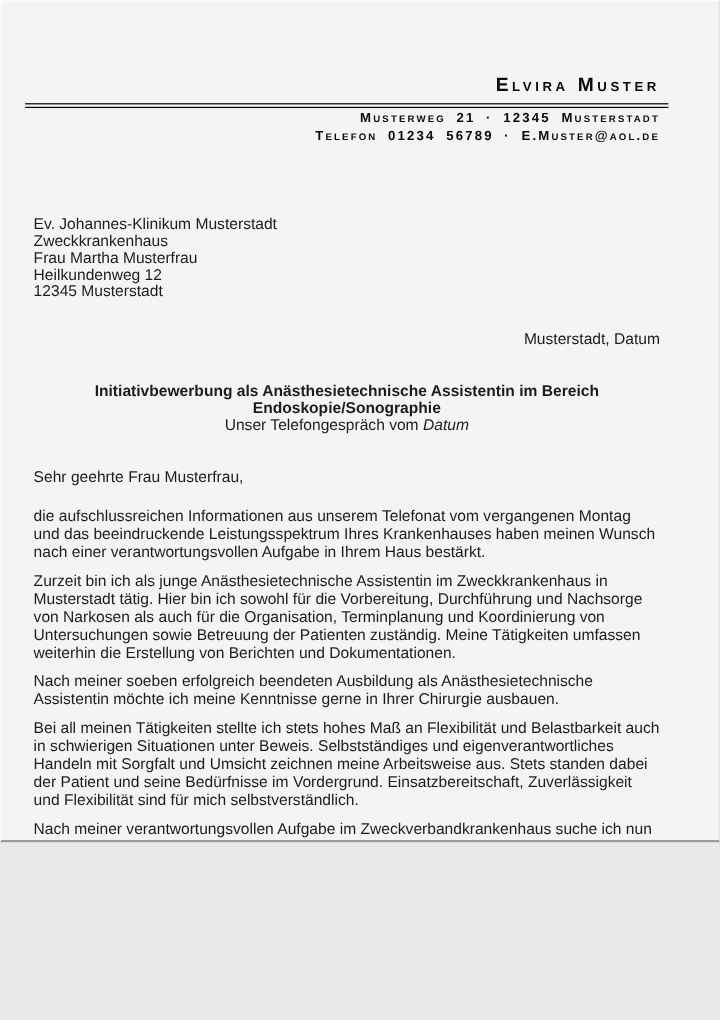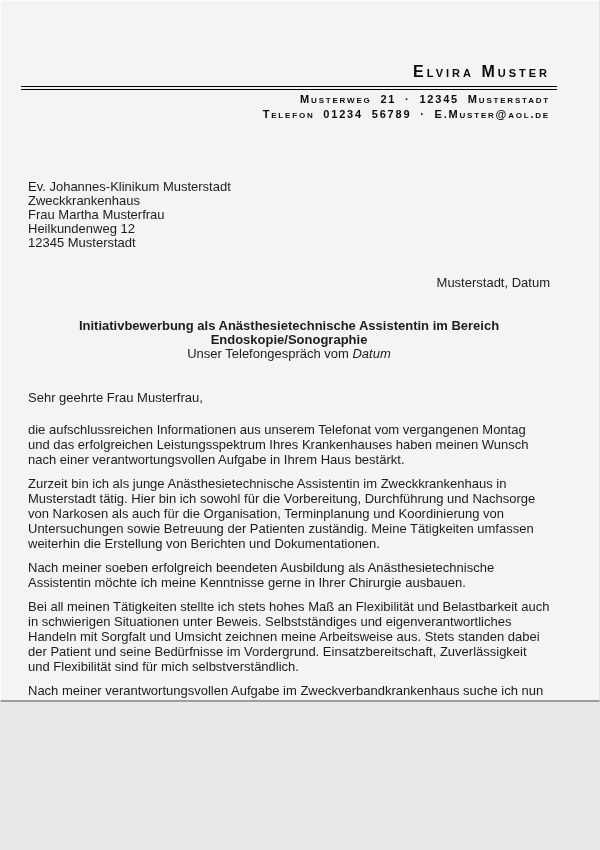--- a/index.html
+++ b/index.html
@@ -139,7 +139,7 @@
   <div class="salutation">Sehr geehrte Frau Musterfrau,</div>
 
   <div class="body">
-    <p class="first">die aufschlussreichen Informationen aus unserem Telefonat vom vergangenen Montag und das erfolgreichen Leistungsspektrum Ihres Krankenhauses haben meinen Wunsch nach einer verantwortungsvollen Aufgabe in Ihrem Haus bestärkt.</p>
+    <p class="first">die aufschlussreichen Informationen aus unserem Telefonat vom vergangenen Montag und das beeindruckende Leistungsspektrum Ihres Krankenhauses haben meinen Wunsch nach einer verantwortungsvollen Aufgabe in Ihrem Haus bestärkt.</p>
     <p>Zurzeit bin ich als junge Anästhesietechnische Assistentin im Zweckkrankenhaus in Musterstadt tätig. Hier bin ich sowohl für die Vorbereitung, Durchführung und Nachsorge von Narkosen als auch für die Organisation, Terminplanung und Koordinierung von Untersuchungen sowie Betreuung der Patienten zuständig. Meine Tätigkeiten umfassen weiterhin die Erstellung von Berichten und Dokumentationen.</p>
     <p>Nach meiner soeben erfolgreich beendeten Ausbildung als Anästhesietechnische Assistentin möchte ich meine Kenntnisse gerne in Ihrer Chirurgie ausbauen.</p>
     <p>Bei all meinen Tätigkeiten stellte ich stets hohes Maß an Flexibilität und Belastbarkeit auch in schwierigen Situationen unter Beweis. Selbstständiges und eigenverantwortliches Handeln mit Sorgfalt und Umsicht zeichnen meine Arbeitsweise aus. Stets standen dabei der Patient und seine Bedürfnisse im Vordergrund. Einsatzbereitschaft, Zuverlässigkeit und Flexibilität sind für mich selbstverständlich.</p>

